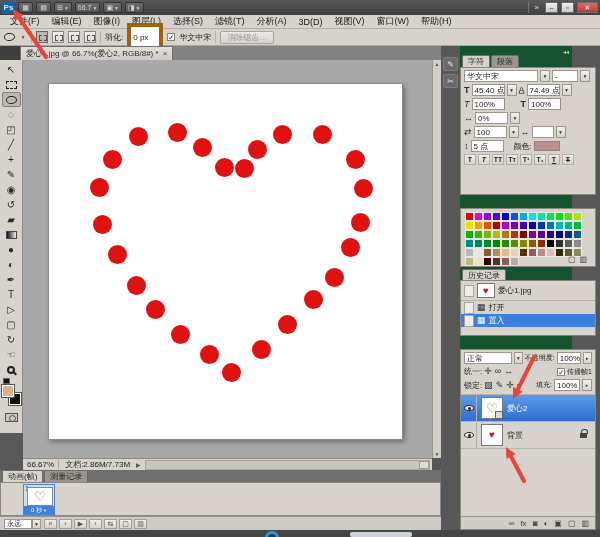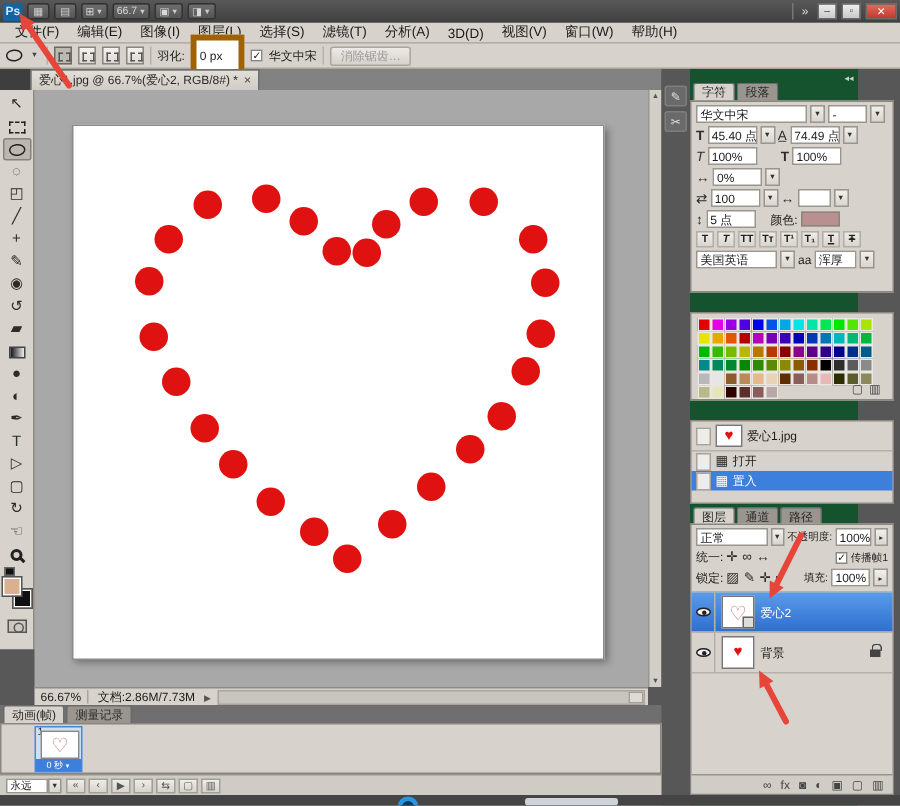--- a/index.html
+++ b/index.html
@@ -358,13 +358,6 @@
         <span class="tstyle" style="text-decoration: underline;">T</span>
         <span class="tstyle" style="text-decoration: line-through;">Ŧ</span>
       </div>
-    <div class="prow">
-      <span class="field" style="width:54px">美国英语</span>
-      <span class="ddbtn">▼</span>
-      <span class="plabel">aa</span>
-      <span class="field" style="width:28px">浑厚</span>
-      <span class="ddbtn">▼</span>
-    </div>
   </div>
 
   <div class="pbody" style="top:162px;height:59px">

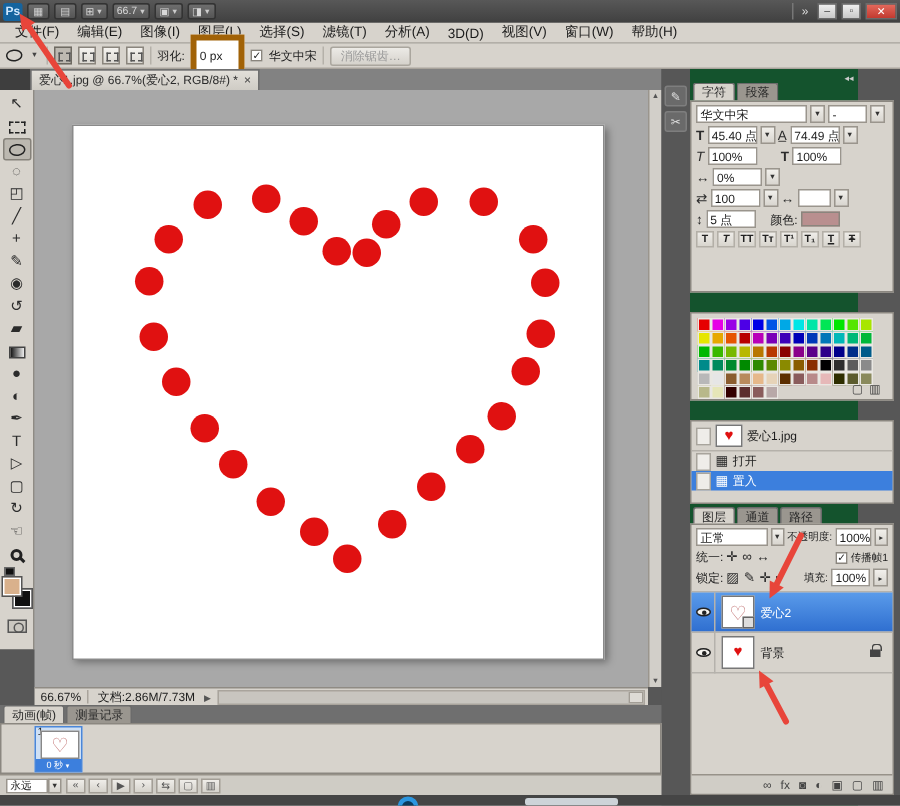--- a/index.html
+++ b/index.html
@@ -440,6 +440,9 @@
       </div>
   </div>
 
+  <div class="ptabrow" style="top:223px">
+    <span class="ptab active">历史记录</span>
+  </div>
   <div class="pbody" style="top:234px;height:56px">
     <div id="hist-snap">
       <span class="hslot"></span>

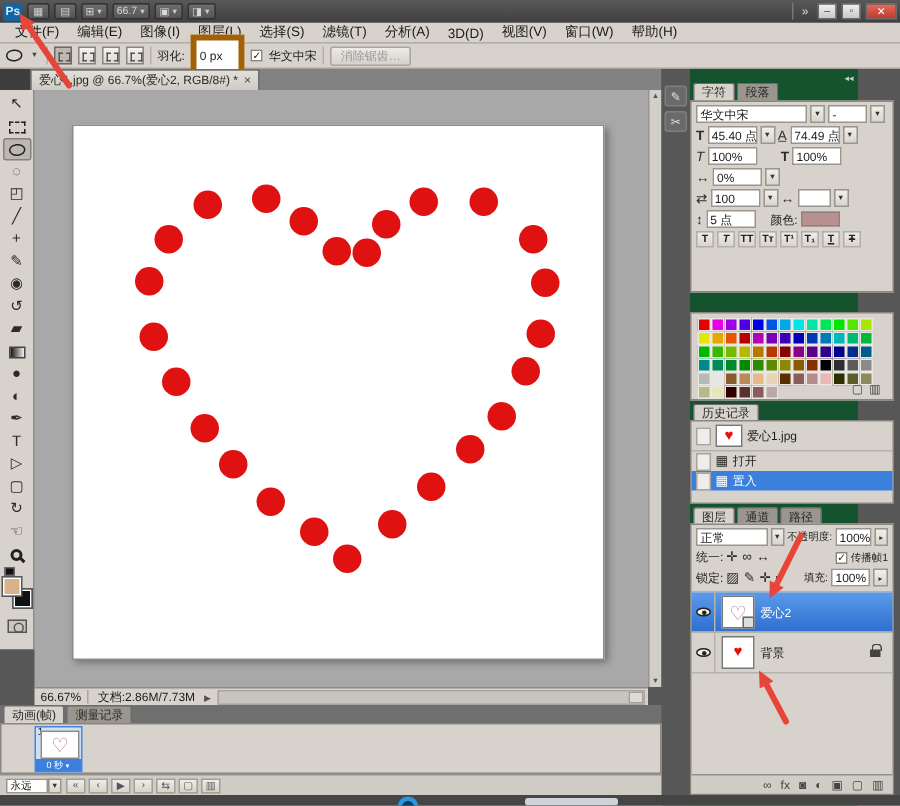--- a/index.html
+++ b/index.html
@@ -465,11 +465,6 @@
       </div>
   </div>
 
-  <div class="ptabrow" style="top:292px">
-    <span class="ptab active">图层</span>
-    <span class="ptab">通道</span>
-    <span class="ptab">路径</span>
-  </div>
   <div class="pbody" style="top:303px;height:181px">
     <div class="prow" id="blend-row">
       <span class="field">正常</span>

